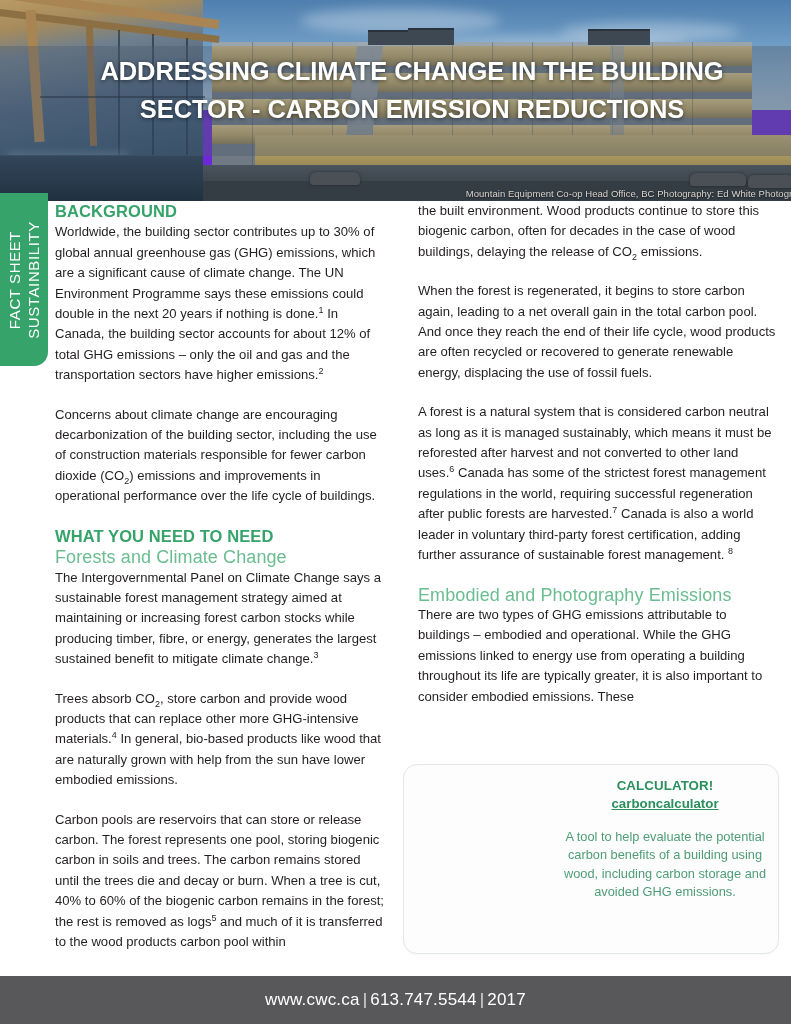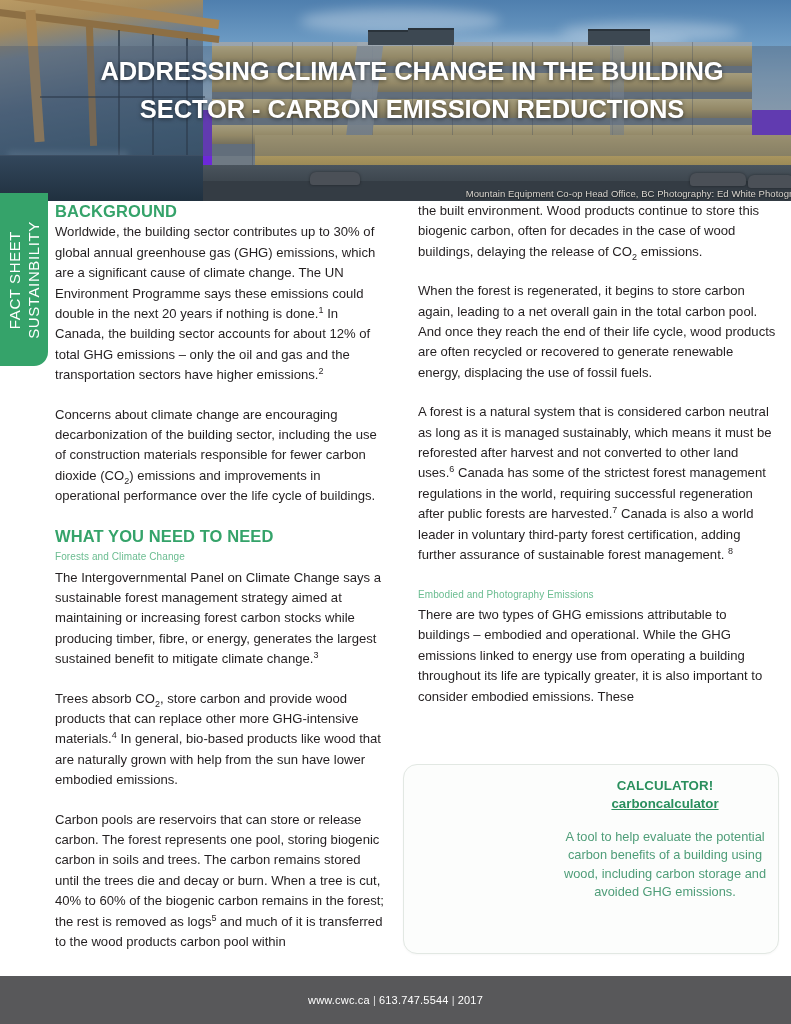--- a/index.html
+++ b/index.html
@@ -217,7 +217,7 @@
   }
   h3.subsec {
     margin: 0 0 0 0;
-    font-size: 10px;
+    font-size: 18px;
     font-weight: normal;
     color: #6bbd91;
     letter-spacing: 0.1px;

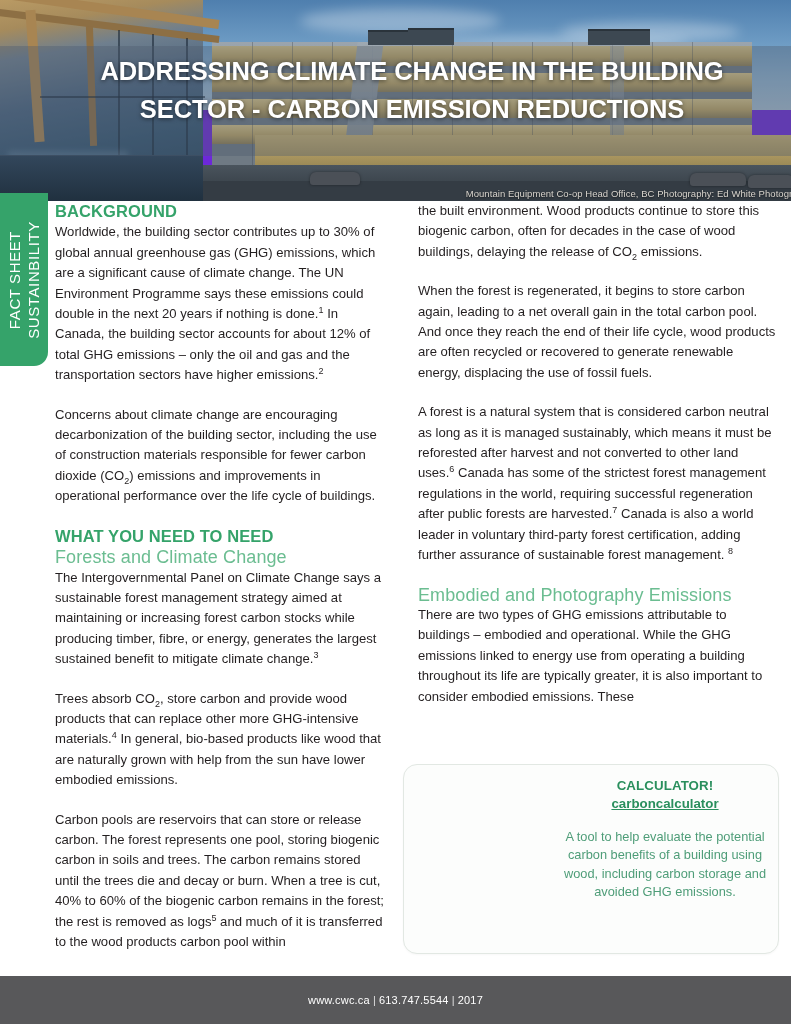--- a/index.html
+++ b/index.html
@@ -356,7 +356,7 @@
   }
   .footer-text {
     color: #ffffff;
-    font-size: 11px;
+    font-size: 17px;
     letter-spacing: 0.2px;
   }
   .footer-sep { opacity: 0.8; padding: 0 3px; }

